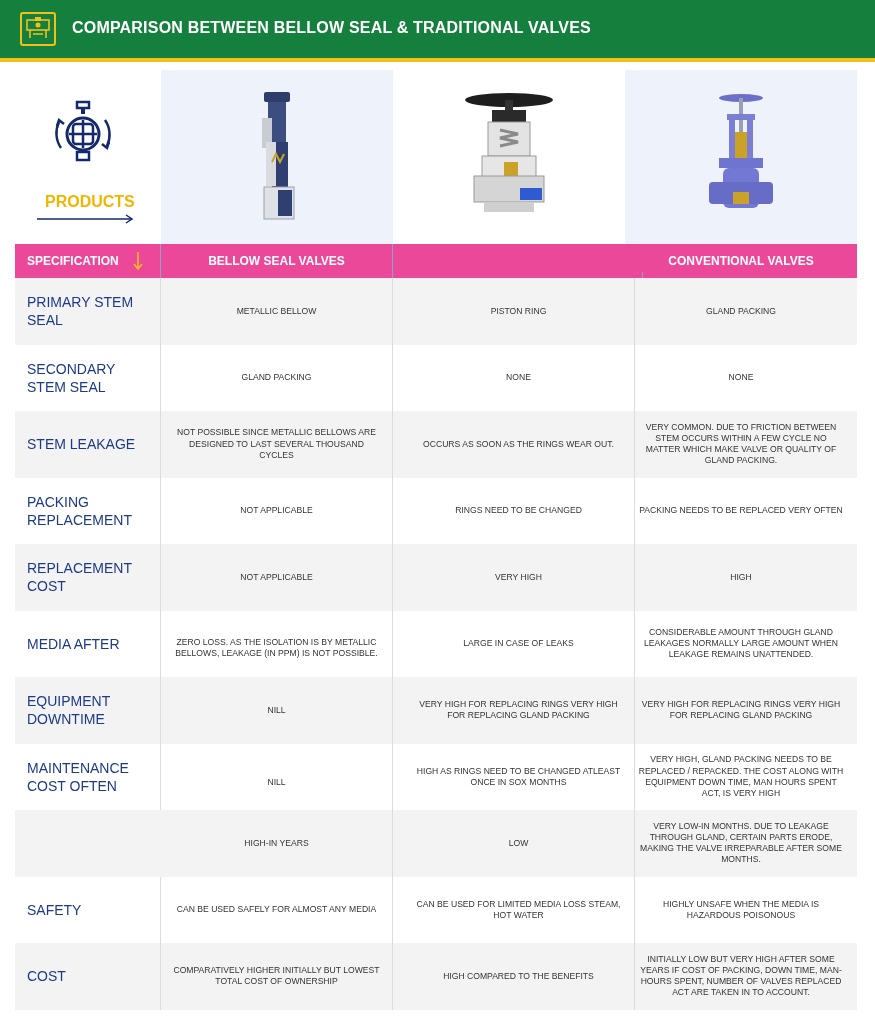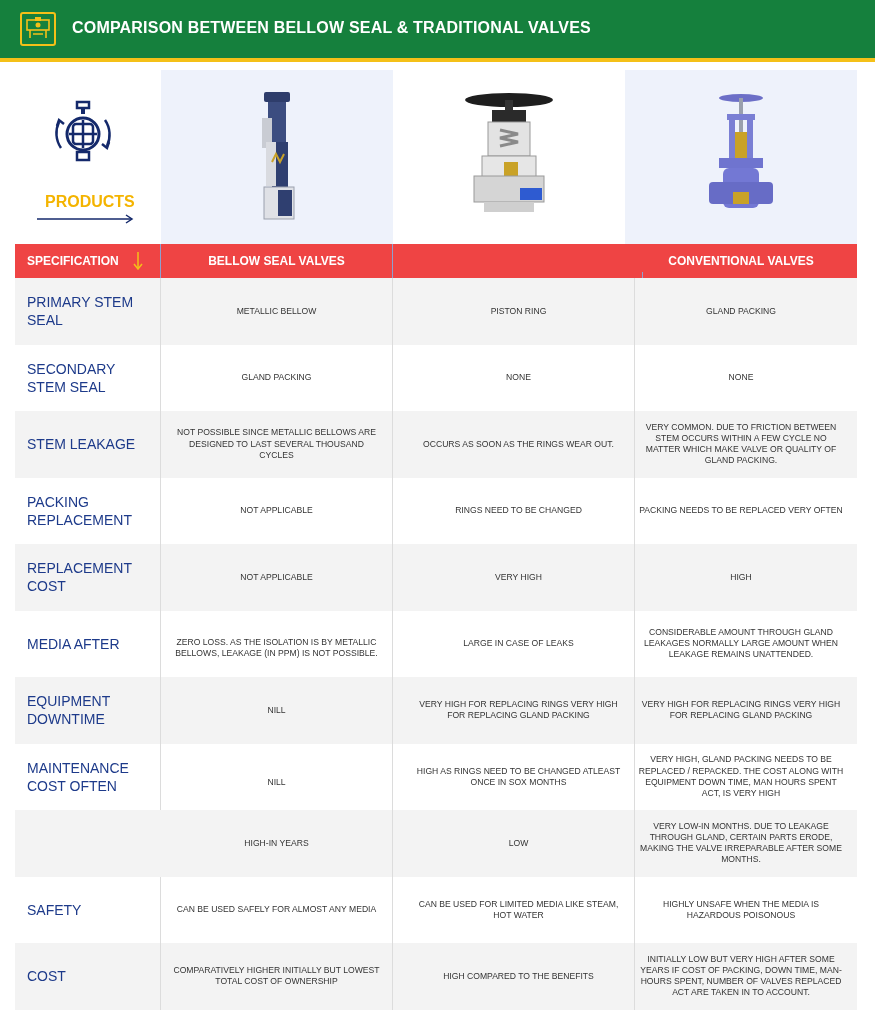--- a/index.html
+++ b/index.html
@@ -36,7 +36,7 @@
   .products-arrow { position: absolute; left: 22px; top: 144px; width: 98px; height: 10px; }
 
   .head-row {
-    position: absolute; left: 0; top: 174px; width: 842px; height: 34px; background: #ef4444;
+    position: absolute; left: 0; top: 174px; width: 842px; height: 34px; background: #ec4899;
   }
   .head-cell {
     position: absolute; top: 0; height: 34px; color: #ffffff; font-weight: bold; font-size: 12px;

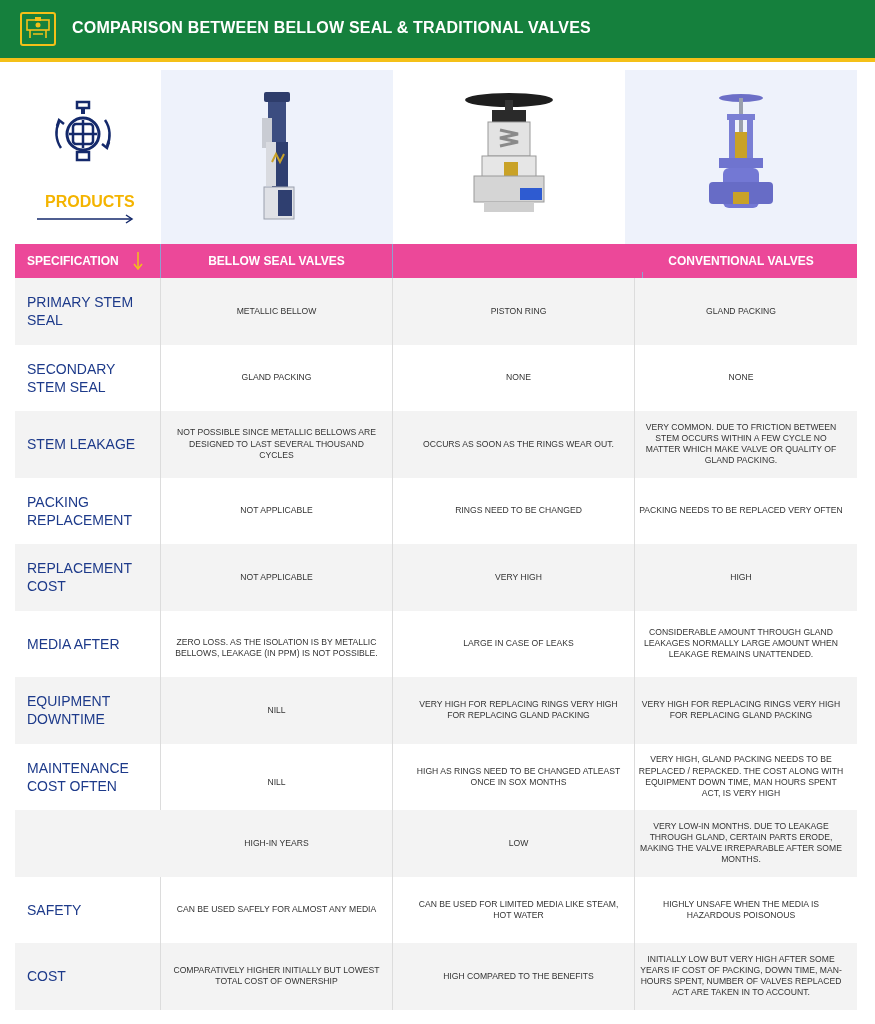--- a/index.html
+++ b/index.html
@@ -215,7 +215,7 @@
     <div class="row plain">
       <div class="cell c0">SAFETY</div>
       <div class="cell c1">CAN BE USED SAFELY FOR ALMOST ANY MEDIA</div>
-      <div class="cell c2">CAN BE USED FOR LIMITED MEDIA LIKE STEAM, HOT WATER</div>
+      <div class="cell c2">CAN BE USED FOR LIMITED MEDIA LOSS STEAM, HOT WATER</div>
       <div class="cell c3">HIGHLY UNSAFE WHEN THE MEDIA IS HAZARDOUS POISONOUS</div>
     </div>
     <div class="row alt">

